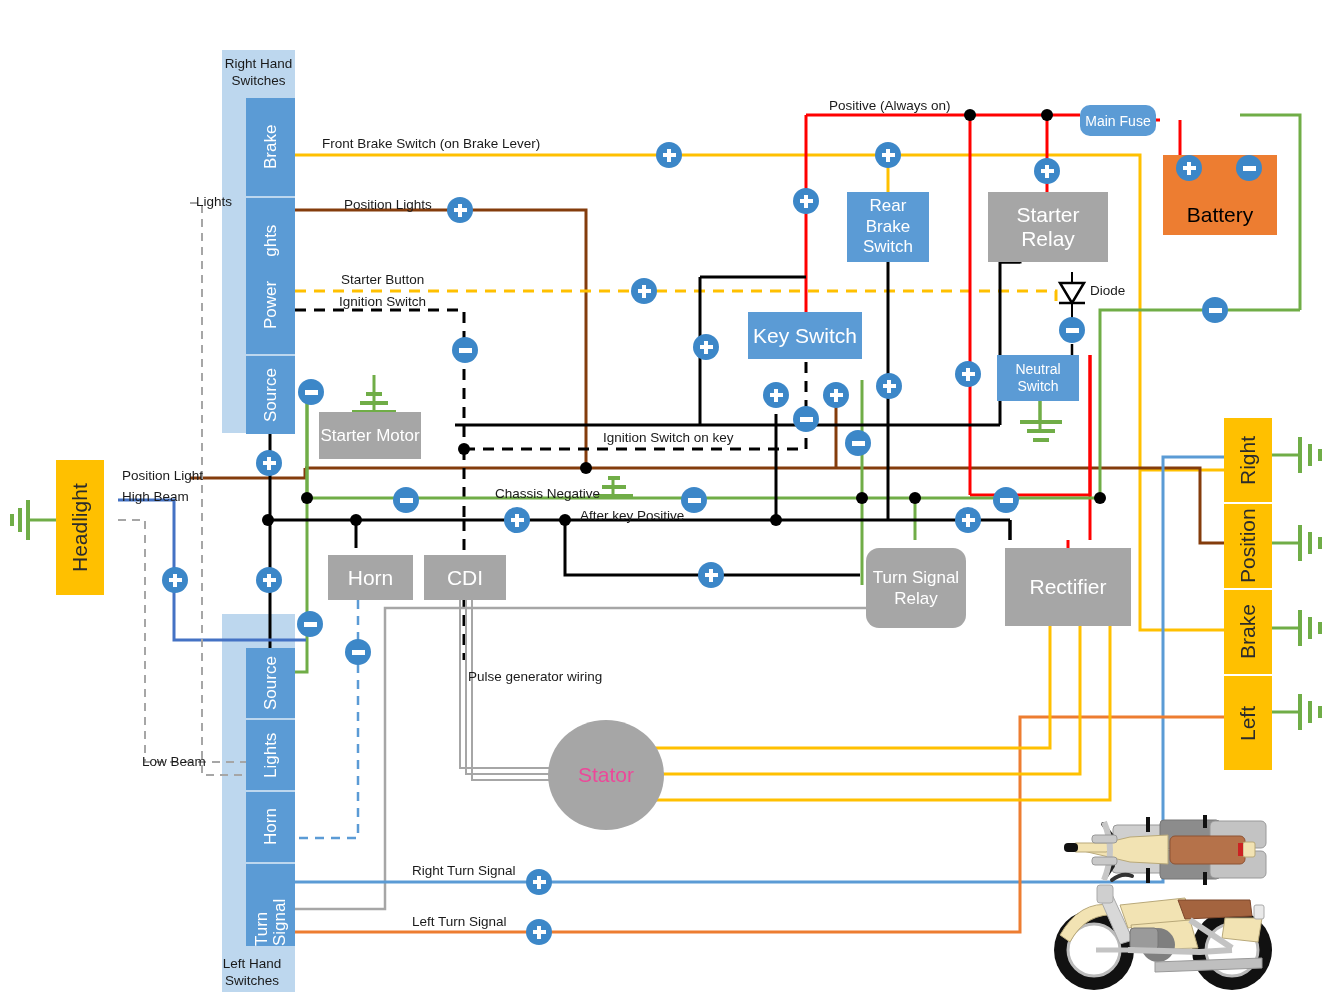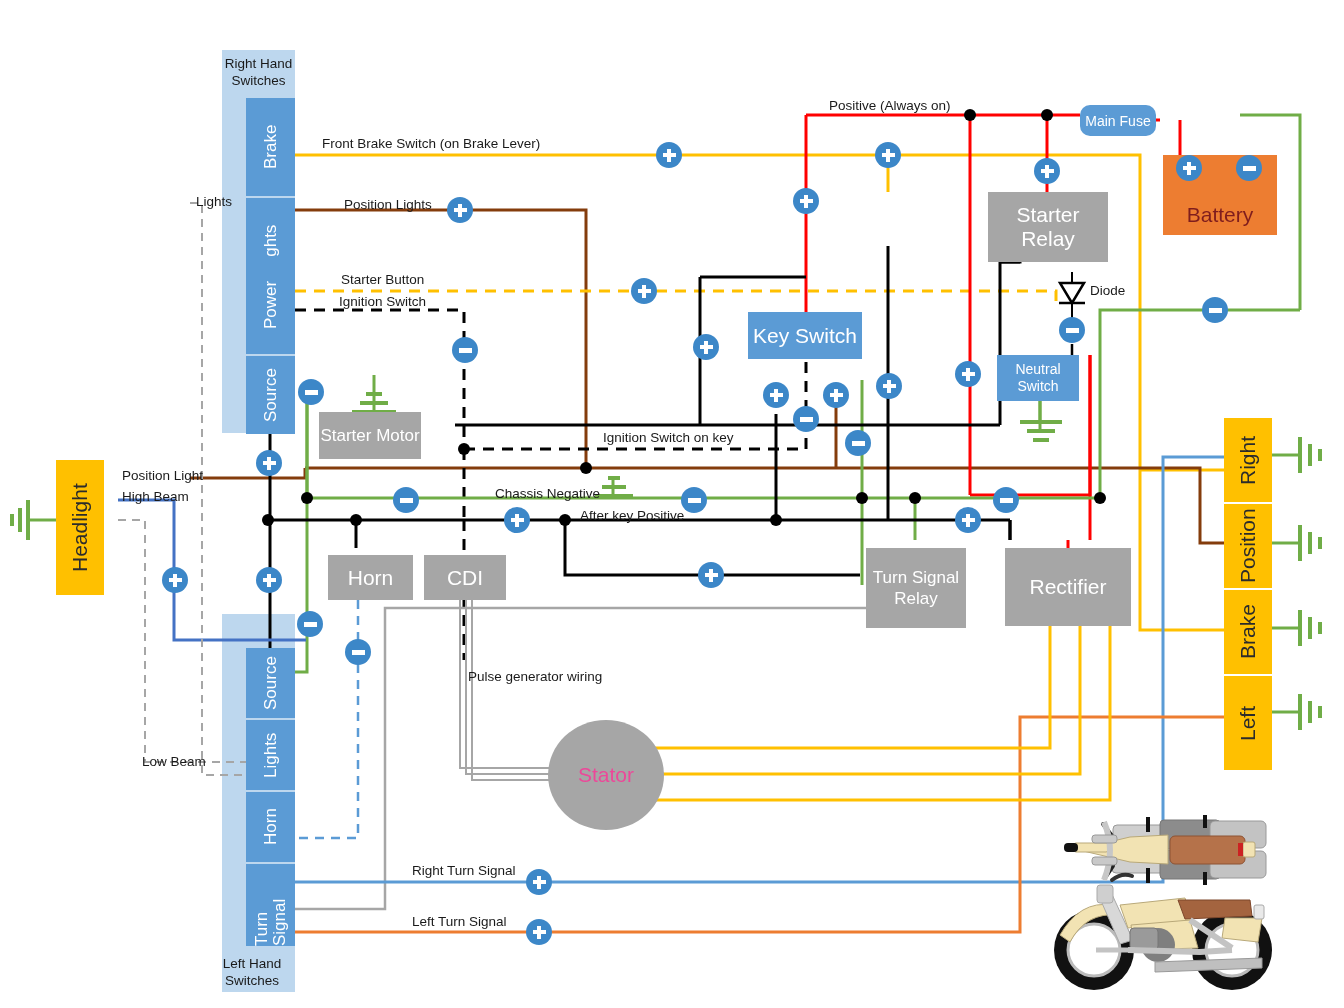--- a/index.html
+++ b/index.html
@@ -296,6 +296,9 @@
   <div class="box blue-box" style="left:748px;top:312px;width:114px;height:47px;">
     <span class="bigtxt">Key Switch</span>
   </div>
+  <div class="box blue-box" style="left:847px;top:192px;width:82px;height:70px;">
+    <span class="medtxt" style="line-height:1.2;white-space:normal;">Rear Brake Switch</span>
+  </div>
   <div class="box blue-box" style="left:1080px;top:105px;width:76px;height:31px;border-radius:10px;">
     <span class="smtxt">Main Fuse</span>
   </div>

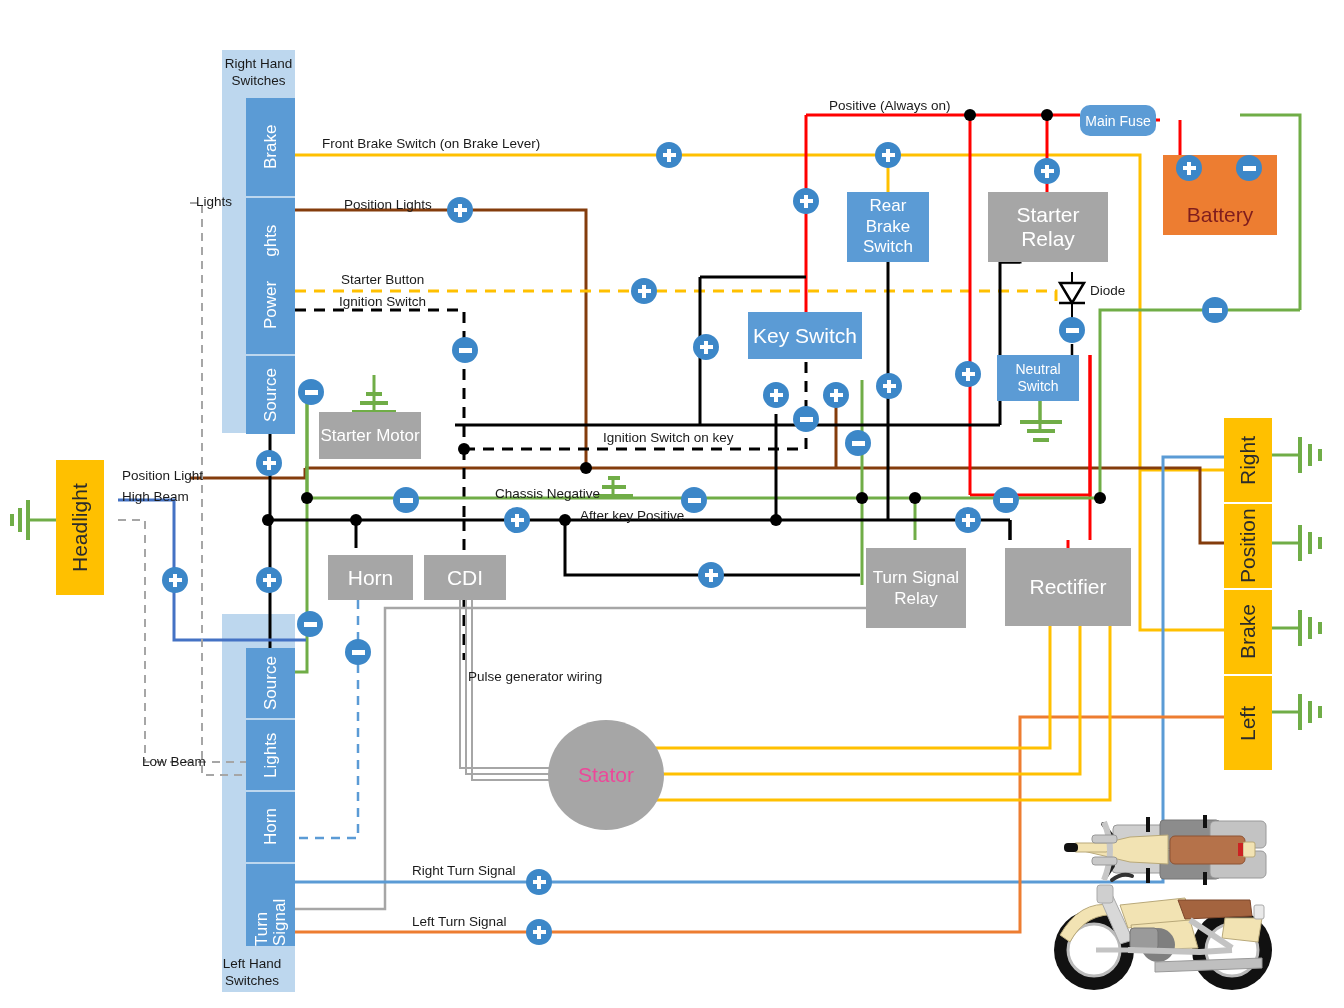--- a/index.html
+++ b/index.html
@@ -9,7 +9,7 @@
   .box{position:absolute;box-sizing:border-box;display:flex;align-items:center;justify-content:center;text-align:center;}
   .blue-box{background:#5b9bd5;color:#fff;}
   .gray-box{background:#a6a6a6;color:#fff;}
-  .orange-box{background:#ed7d31;color:#7f1d1d;}
+  .orange-box{background:#ed7d31;color:#000000;}
   .yellow-box{background:#ffc000;color:#2b2b2b;}
   .lightblue-panel{background:#bdd7ee;}
   .vert{writing-mode:vertical-rl;transform:rotate(180deg);}

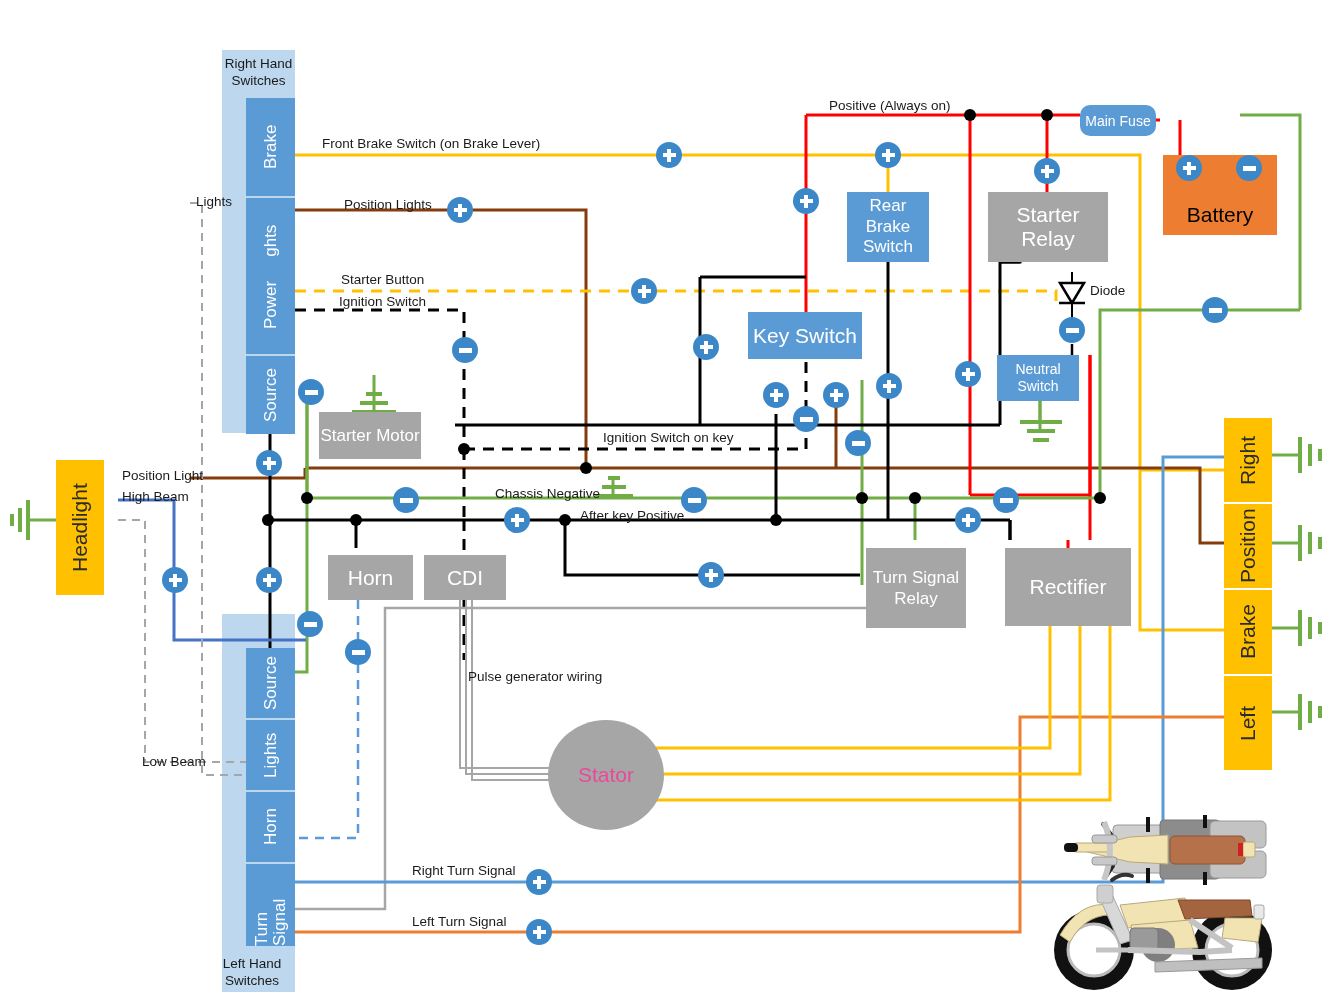--- a/index.html
+++ b/index.html
@@ -286,7 +286,7 @@
   <div class="box gray-box" style="left:988px;top:192px;width:120px;height:70px;">
     <span class="bigtxt" style="line-height:1.15;">Starter Relay</span>
   </div>
-  <div class="box gray-box" style="left:866px;top:548px;width:100px;height:80px;">
+  <div class="box gray-box" style="left:866px;top:548px;width:100px;height:80px;border-radius:13px;">
     <span class="medtxt" style="line-height:1.25;white-space:normal;">Turn Signal Relay</span>
   </div>
   <div class="box gray-box" style="left:1005px;top:548px;width:126px;height:78px;">

